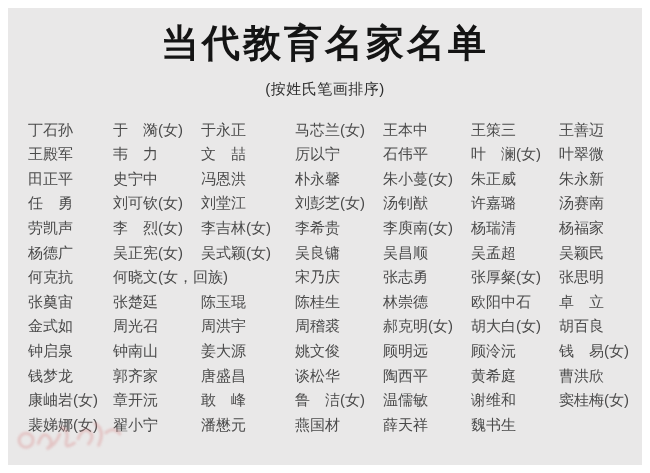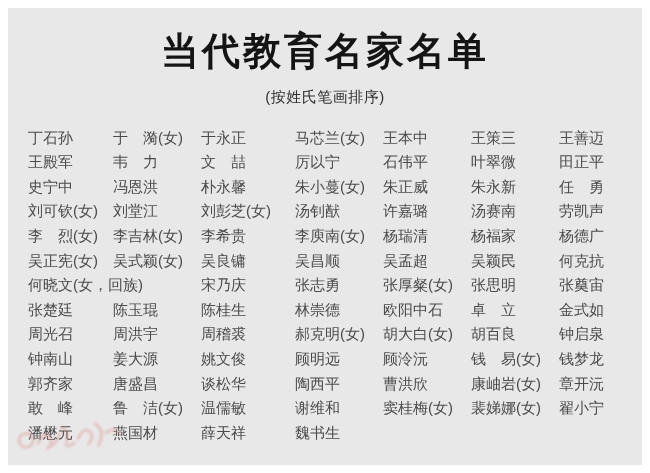--- a/index.html
+++ b/index.html
@@ -21,7 +21,7 @@
   }
   .page-title {
     margin: 0;
-    padding-top: 22px;
+    padding-top: 14px;
     text-align: center;
     font-size: 38px;
     font-weight: 700;

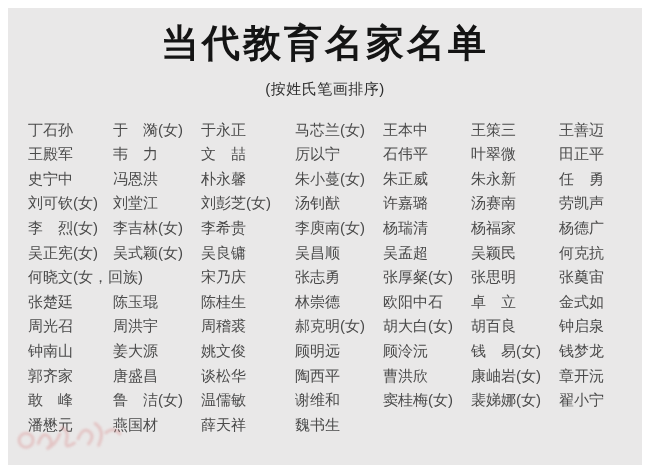--- a/index.html
+++ b/index.html
@@ -84,6 +84,7 @@
       <div class="name-cell">文　喆</div>
       <div class="name-cell">厉以宁</div>
       <div class="name-cell">石伟平</div>
+      <div class="name-cell">叶　澜(女)</div>
       <div class="name-cell">叶翠微</div>
       <div class="name-cell">田正平</div>
       <div class="name-cell">史宁中</div>

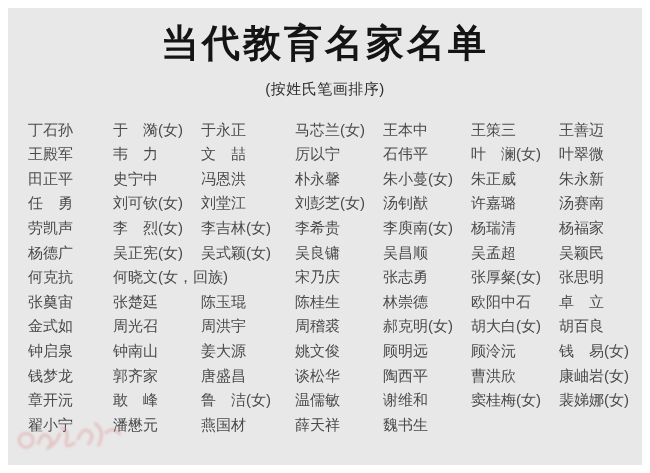--- a/index.html
+++ b/index.html
@@ -146,6 +146,7 @@
       <div class="name-cell">唐盛昌</div>
       <div class="name-cell">谈松华</div>
       <div class="name-cell">陶西平</div>
+      <div class="name-cell">黄希庭</div>
       <div class="name-cell">曹洪欣</div>
       <div class="name-cell">康岫岩(女)</div>
       <div class="name-cell">章开沅</div>

